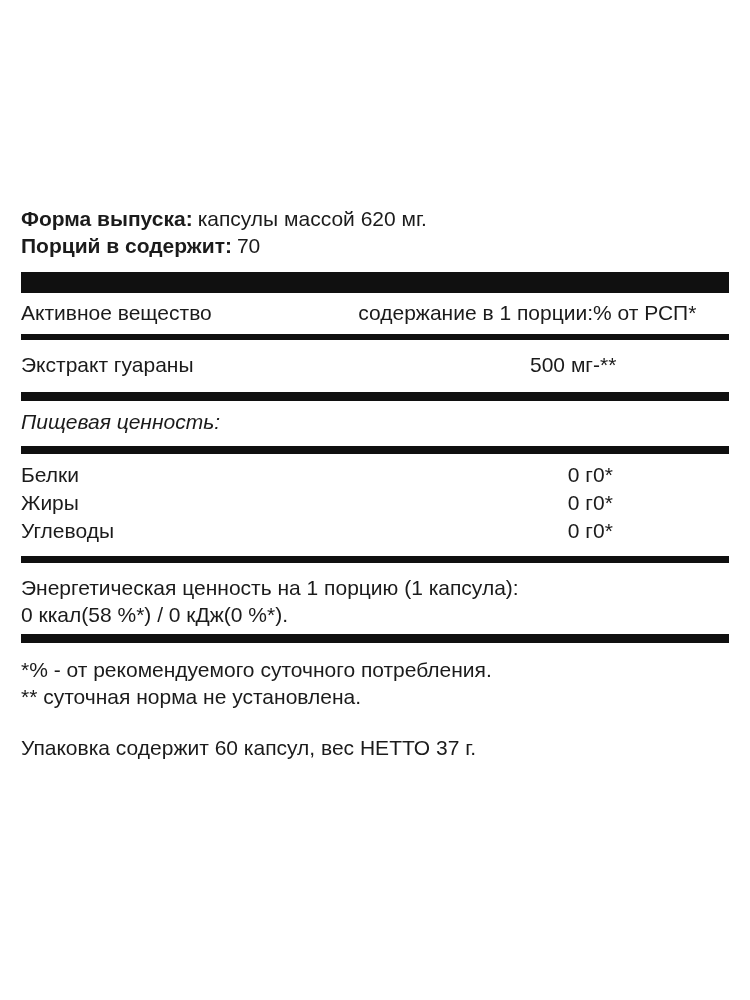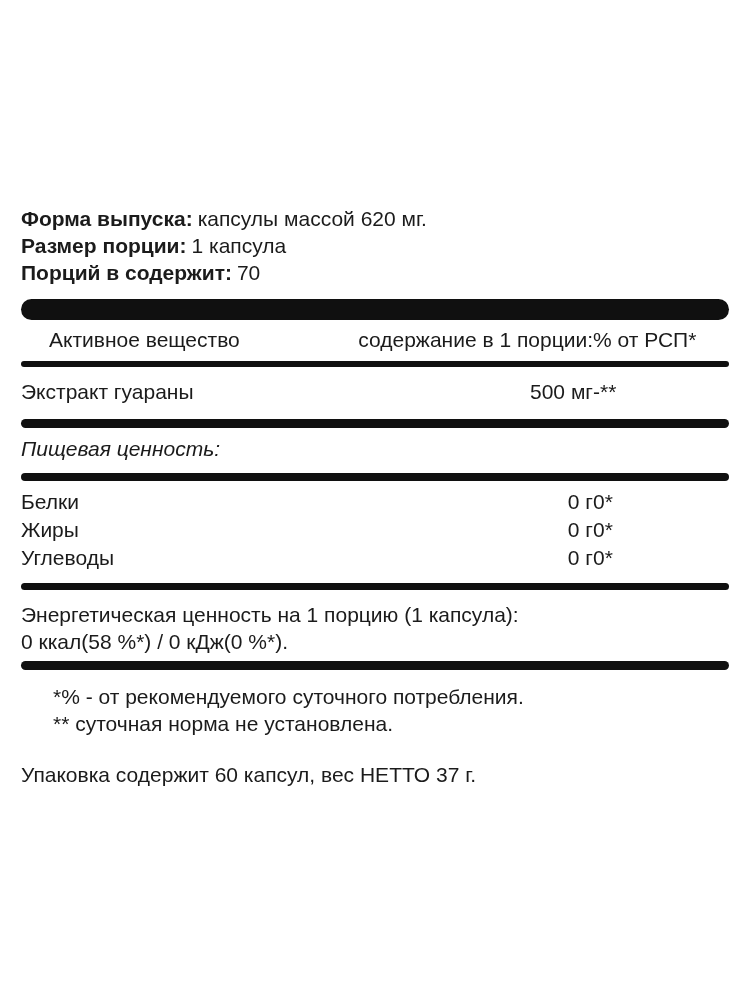--- a/index.html
+++ b/index.html
@@ -7,7 +7,7 @@
     --bar: #101010;
     --bg: #ffffff;
   }
-  * { box-sizing: border-box; border-radius: 12px; }
+  * { box-sizing: border-box; }
   html, body { margin: 0; padding: 0; }
   body {
     width: 750px;

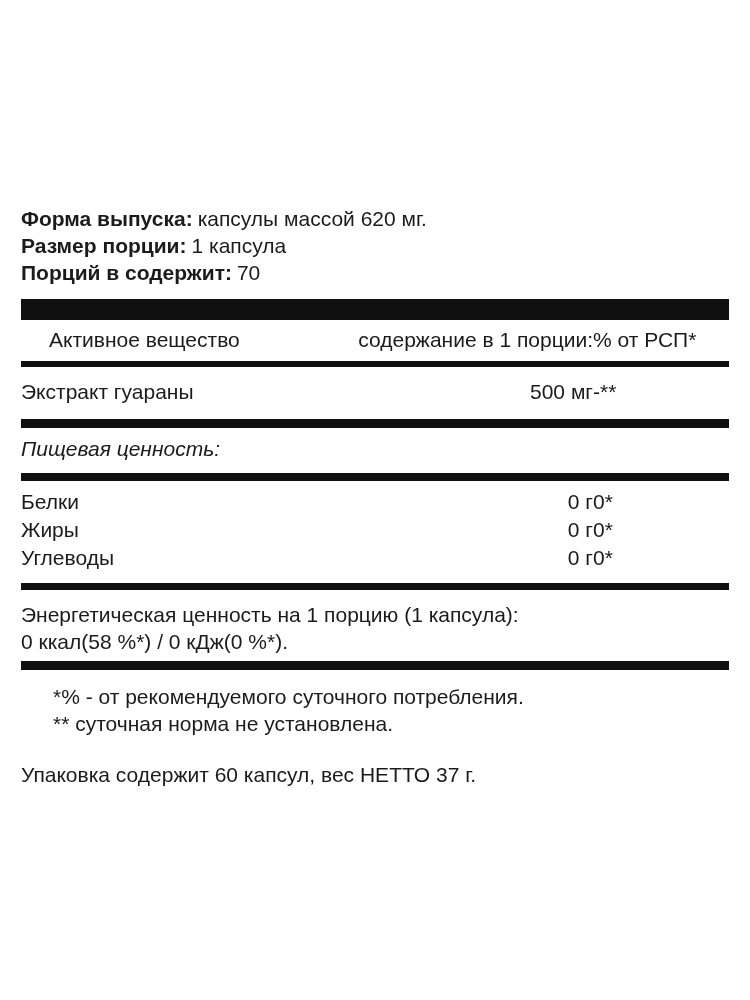--- a/index.html
+++ b/index.html
@@ -66,9 +66,6 @@
       <span class="info-label">Форма выпуска:</span><span>капсулы массой 620 мг.</span>
     </div>
     <div class="info-line">
-      <span class="info-label">Размер порции:</span><span>1 капсула</span>
-    </div>
-    <div class="info-line">
       <span class="info-label">Порций в содержит:</span><span>70</span>
     </div>
   </div>

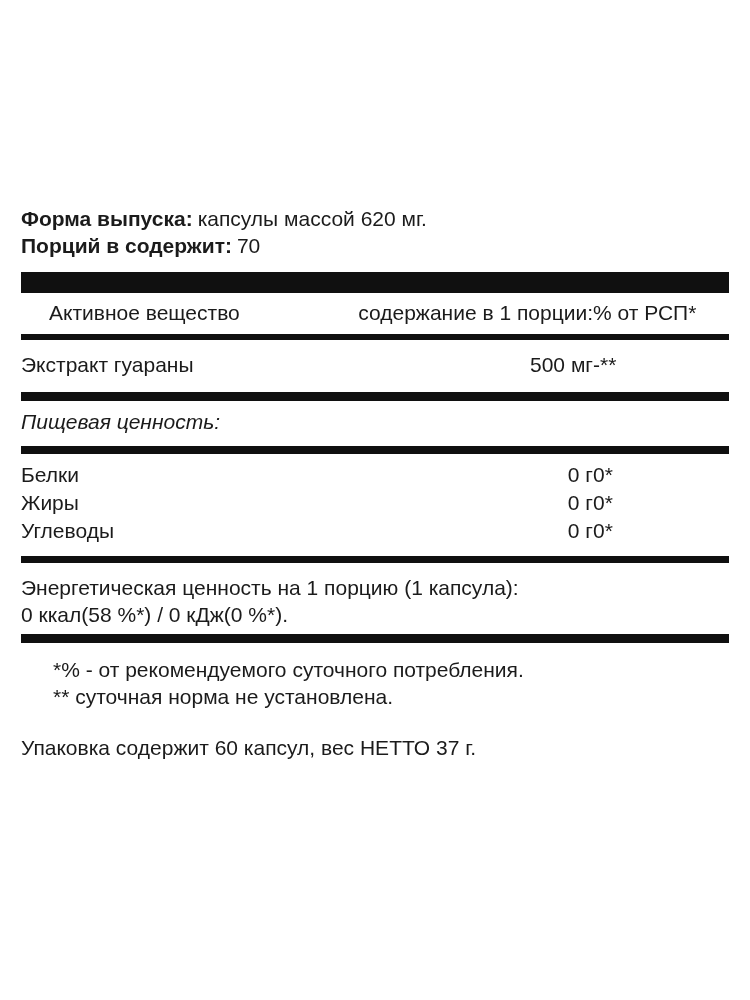--- a/index.html
+++ b/index.html
@@ -42,7 +42,7 @@
   .c2 { text-align: right; white-space: nowrap; }
   .c3 { width: 136px; text-align: left; white-space: nowrap; }
 
-  .header-row   { margin-top: 6px; margin-left: 28px; }
+  .header-row   { margin-top: 6px; }
   .active-row   { margin-top: 11px; }
   .nutrition-title { margin-top: 7px; line-height: 27px; font-style: italic; }
   .nutrition-rows  { margin-top: 7px; }

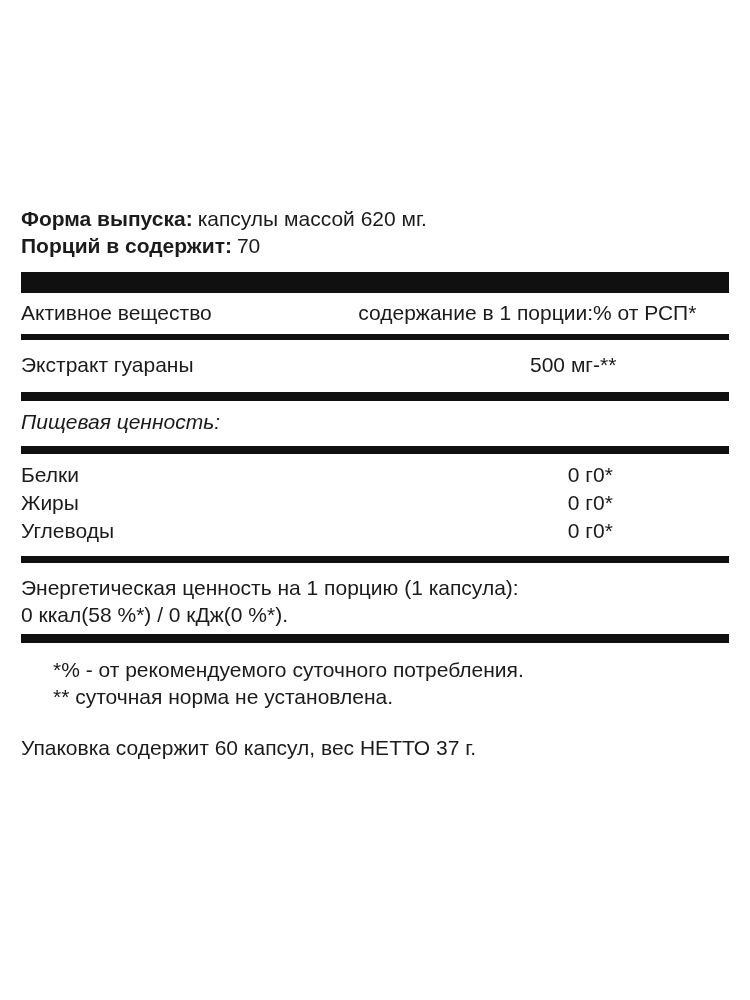--- a/index.html
+++ b/index.html
@@ -51,7 +51,7 @@
   .energy-block { margin-top: 11px; }
   .energy-block div { line-height: 27px; }
 
-  .footnotes { margin-top: 13px; margin-left: 32px; }
+  .footnotes { margin-top: 13px; }
   .footnotes div { line-height: 27px; }
 
   .package-line { margin-top: 24px; line-height: 27px; }

